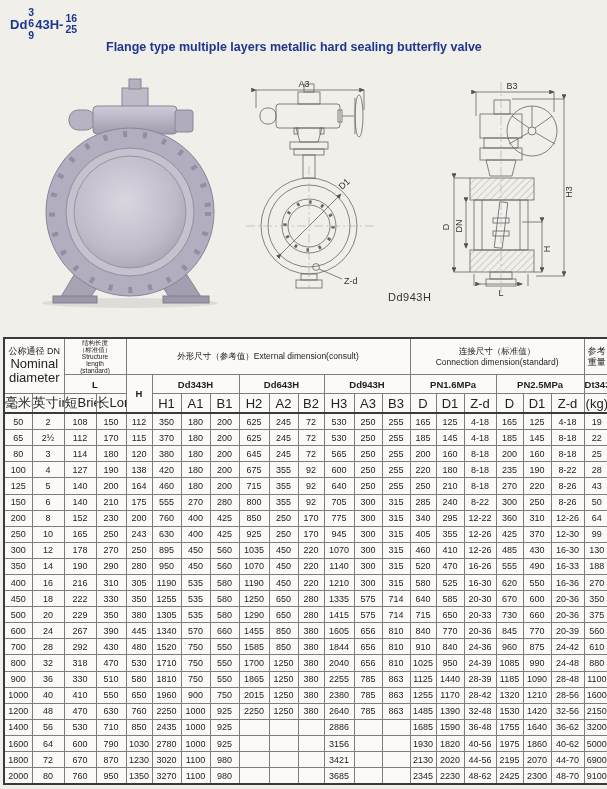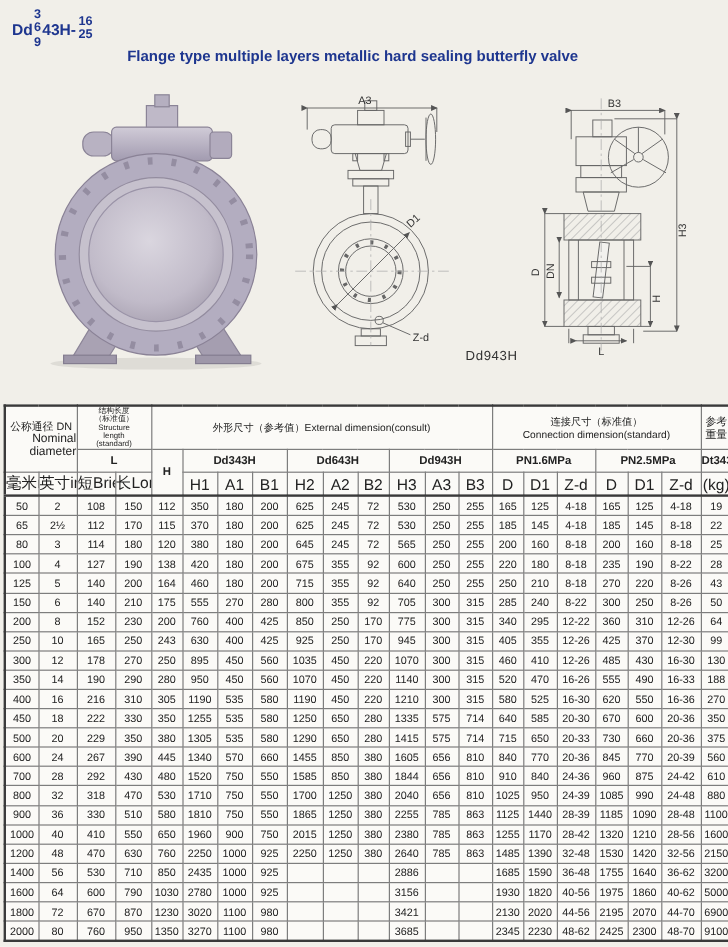--- a/index.html
+++ b/index.html
@@ -29,7 +29,7 @@
   .h3 th{height:15px;font-size:13px;}
   tbody td{height:15.1px;font-size:9px;}
   .cell-cn{font-size:9px;line-height:1.2;}
-  .cell-en{font-size:10px;line-height:1.1;text-align:right;}
+  .cell-en{font-size:13px;line-height:1.1;}
   .cell-tiny{font-size:6.5px;line-height:1.08;}
   .banner{font-size:8.5px;line-height:1.2;}
   .weight-model{font-size:6.5px;font-weight:bold;}

